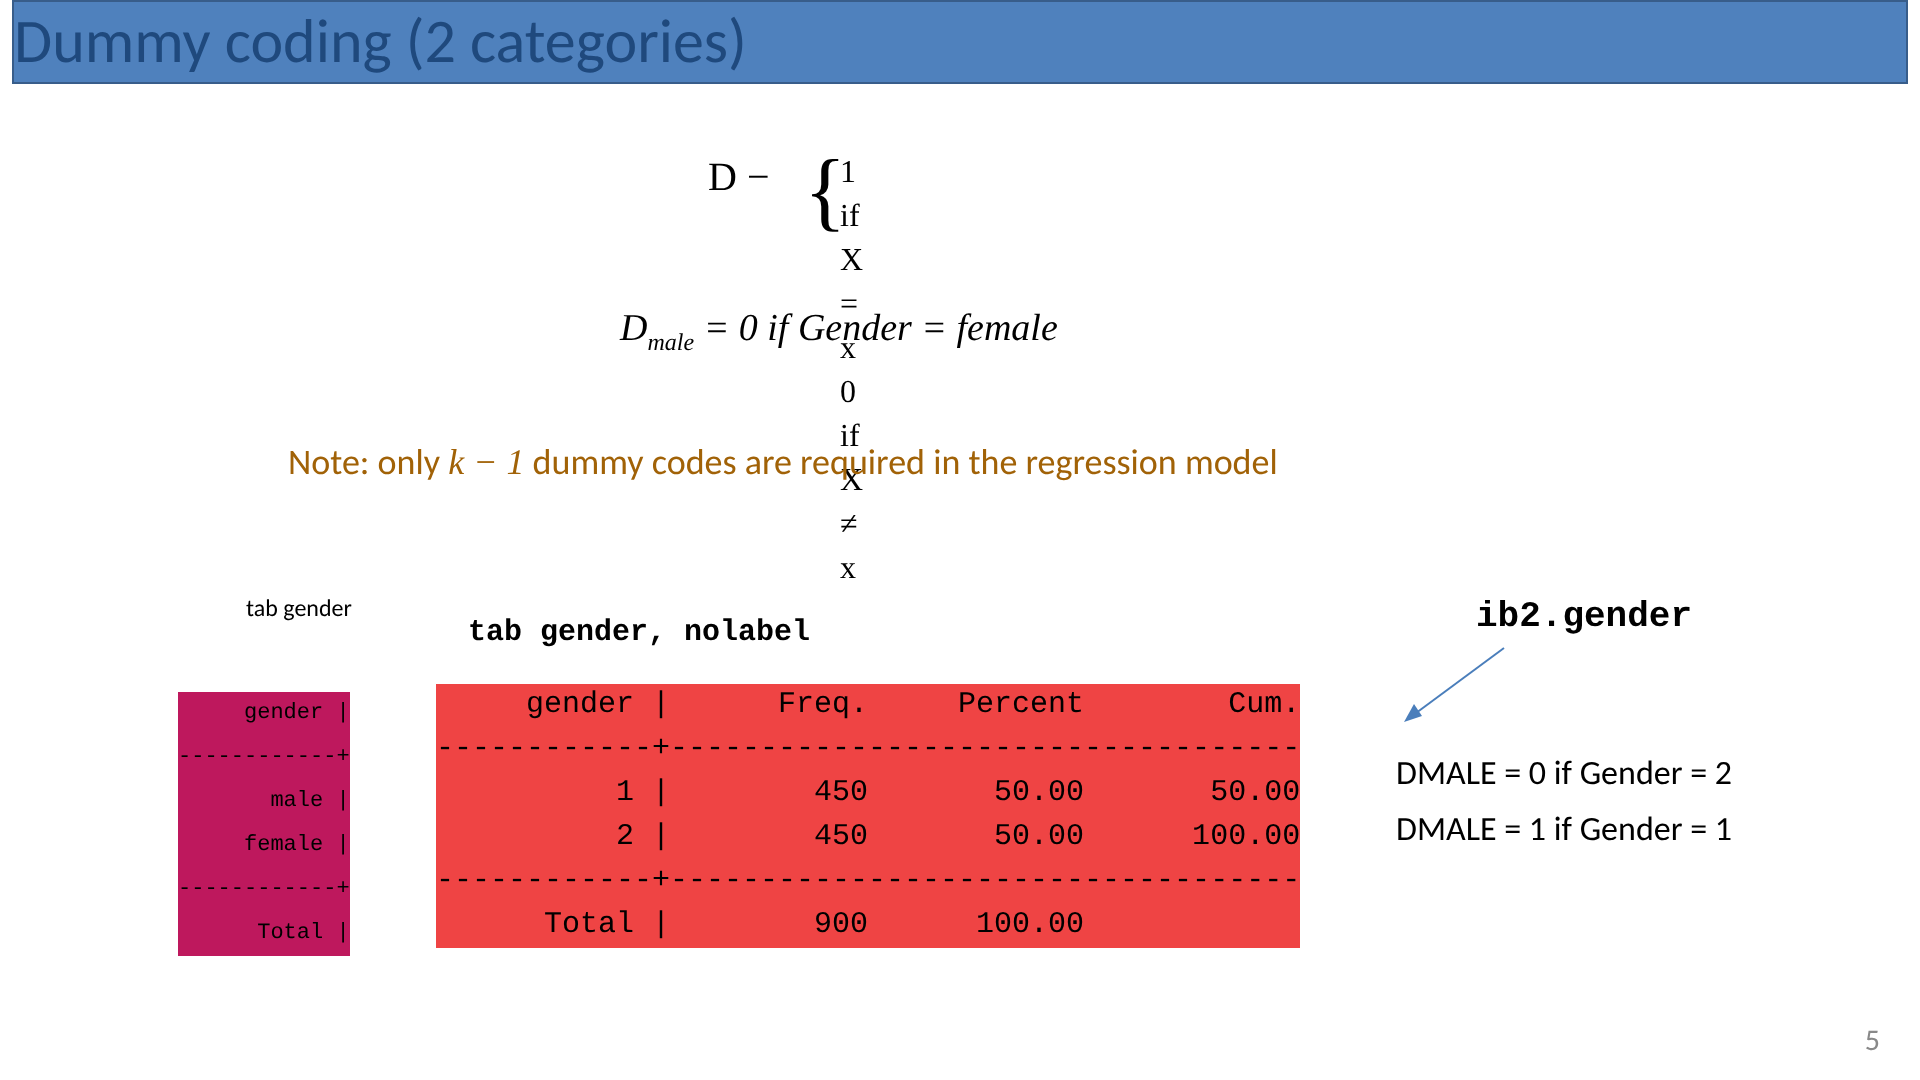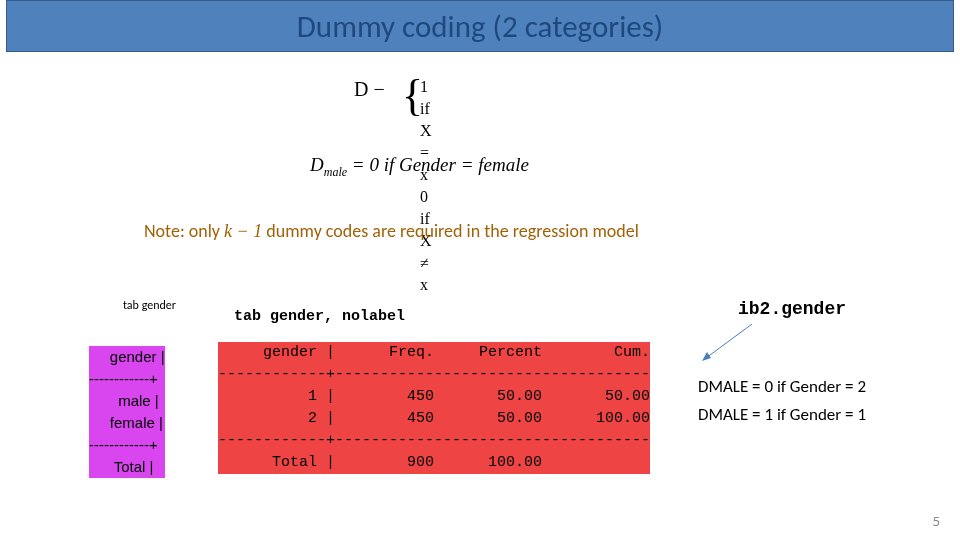--- a/index.html
+++ b/index.html
@@ -18,13 +18,13 @@
   left: 6px;
   top: 0;
   width: 948px;
-  height: 52px;
+  height: 42px;
   background: #4f81bd;
   border: 1px solid #385d8a;
   box-sizing: border-box;
   display: flex;
   align-items: center;
-  justify-content: center;
+  justify-content: flex-start;
 }
 .title-bar span {
   color: #1f497d;

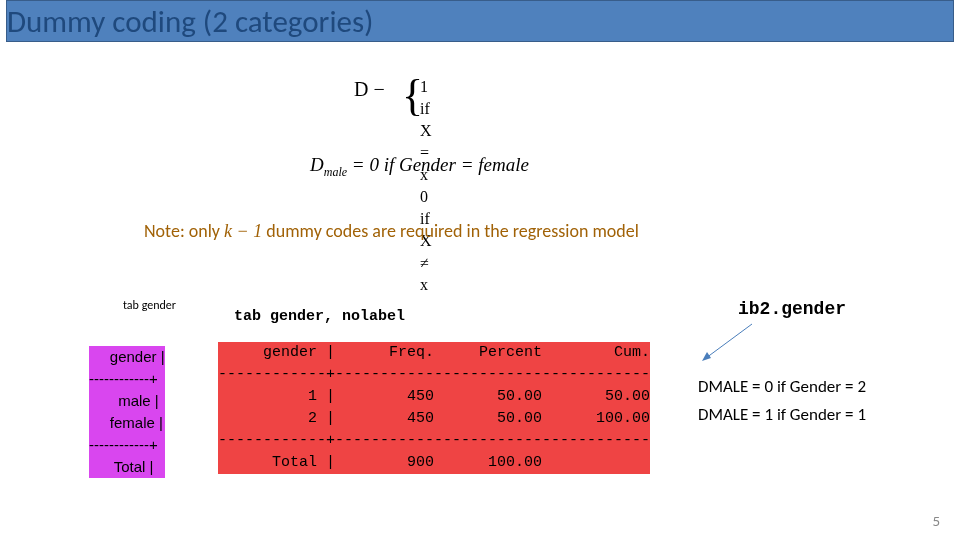--- a/index.html
+++ b/index.html
@@ -99,12 +99,12 @@
   position: absolute;
   left: 89px;
   top: 346px;
-  font-family: Liberation Sans, sans-serif;
-  font-size: 15px;
+  font-family: Liberation Mono, monospace;
+  font-size: 11px;
   line-height: 22px;
   white-space: pre;
   color: #000;
-  background: #d946ef;
+  background: #be185d;
 }
 
 .tabgender2 {

